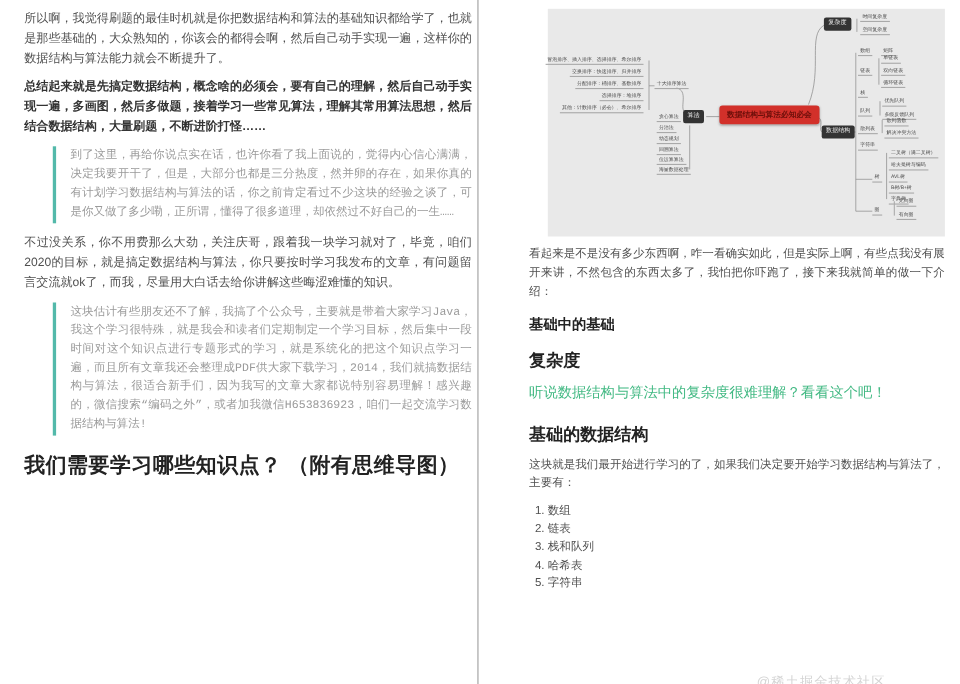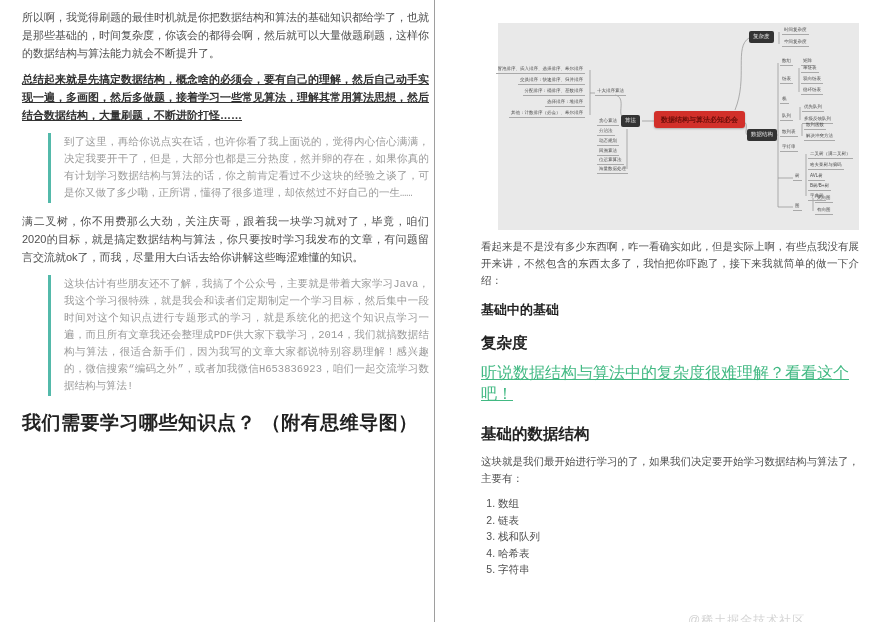--- a/index.html
+++ b/index.html
@@ -44,7 +44,7 @@
 <div class="page">
 
   <div class="col-left">
-    <p class="body first">所以啊，我觉得刷题的最佳时机就是你把数据结构和算法的基础知识都给学了，也就是那些基础的，时间复杂度，你该会的都得会啊，然后就可以大量做题刷题，这样你的数据结构与算法能力就会不断提升了。</p>
+    <p class="body first">所以啊，我觉得刷题的最佳时机就是你把数据结构和算法的基础知识都给学了，也就是那些基础的，大众熟知的，你该会的都得会啊，然后自己动手实现一遍，这样你的数据结构与算法能力就会不断提升了。</p>
     <p class="body bold">总结起来就是先搞定数据结构，概念啥的必须会，要有自己的理解，然后自己动手实现一遍，多画图，然后多做题，接着学习一些常见算法，理解其常用算法思想，然后结合数据结构，大量刷题，不断进阶打怪……</p>
     <blockquote>
       <p>到了这里，再给你说点实在话，也许你看了我上面说的，觉得内心信心满满，决定我要开干了，但是，大部分也都是三分热度，然并卵的存在，如果你真的有计划学习数据结构与算法的话，你之前肯定看过不少这块的经验之谈了，可是你又做了多少嘞，正所谓，懂得了很多道理，却依然过不好自己的一生……</p>

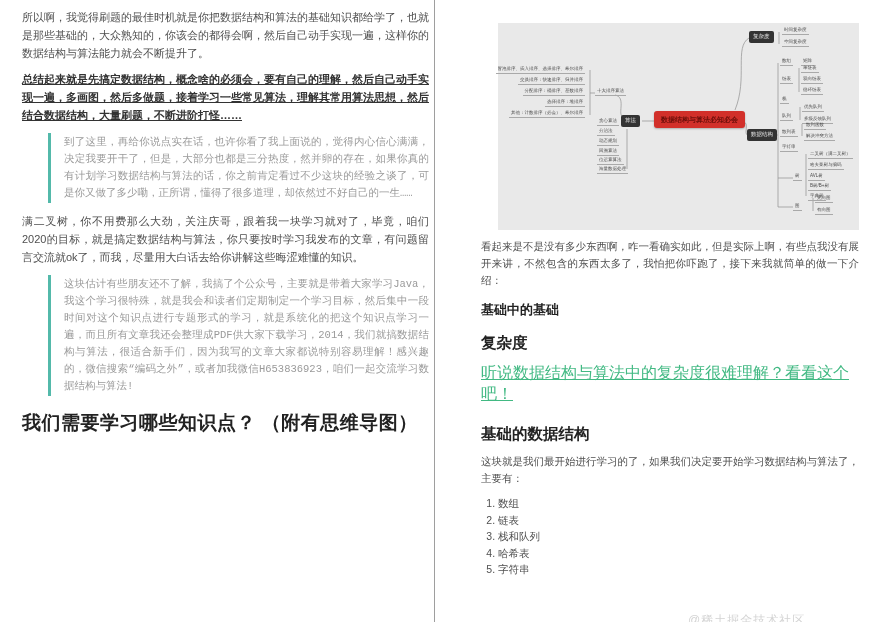--- a/index.html
+++ b/index.html
@@ -15,7 +15,7 @@
   
   p.body{font-size:11px;line-height:18px;color:#4f4f4f;margin:8px 0;text-align:justify;}
   p.first{margin-top:8px;}
-  p.bold{font-weight:bold;color:#333;text-decoration:underline;}
+  p.bold{font-weight:bold;color:#333;}
   blockquote{margin:9px 0 9px 26px;padding:1px 0 1px 13px;border-left:3px solid #53b9aa;}
   blockquote p{font-size:10.5px;line-height:17px;color:#9a9a9a;margin:0;text-align:justify;font-family:Liberation Mono, monospace;}
   h2.lefth{font-size:19px;color:#222;font-weight:600;margin:14px 0 8px;letter-spacing:.5px;}

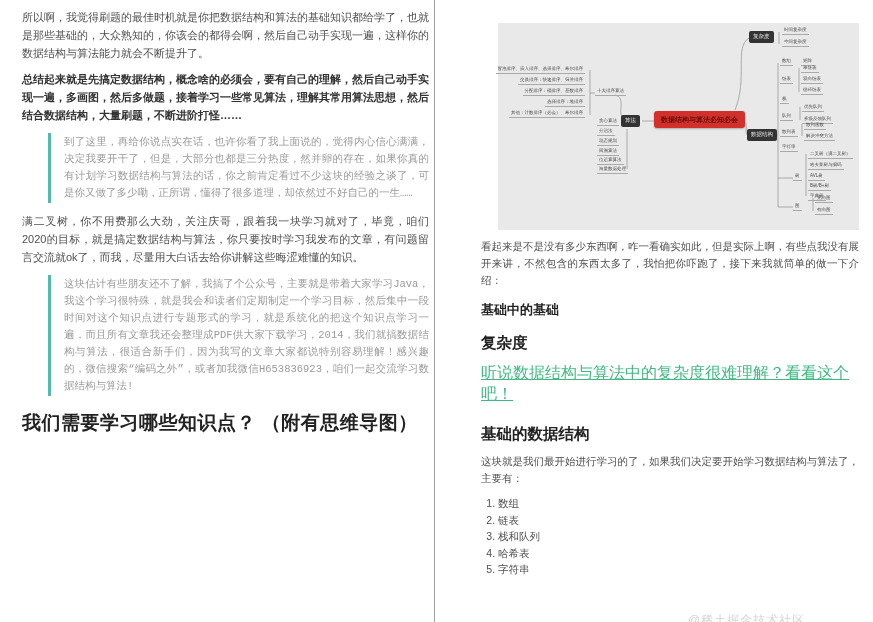--- a/index.html
+++ b/index.html
@@ -49,7 +49,7 @@
     <blockquote>
       <p>到了这里，再给你说点实在话，也许你看了我上面说的，觉得内心信心满满，决定我要开干了，但是，大部分也都是三分热度，然并卵的存在，如果你真的有计划学习数据结构与算法的话，你之前肯定看过不少这块的经验之谈了，可是你又做了多少嘞，正所谓，懂得了很多道理，却依然过不好自己的一生……</p>
     </blockquote>
-    <p class="body">满二叉树，你不用费那么大劲，关注庆哥，跟着我一块学习就对了，毕竟，咱们2020的目标，就是搞定数据结构与算法，你只要按时学习我发布的文章，有问题留言交流就ok了，而我，尽量用大白话去给你讲解这些晦涩难懂的知识。</p>
+    <p class="body">不过没关系，你不用费那么大劲，关注庆哥，跟着我一块学习就对了，毕竟，咱们2020的目标，就是搞定数据结构与算法，你只要按时学习我发布的文章，有问题留言交流就ok了，而我，尽量用大白话去给你讲解这些晦涩难懂的知识。</p>
     <blockquote>
       <p>这块估计有些朋友还不了解，我搞了个公众号，主要就是带着大家学习Java，我这个学习很特殊，就是我会和读者们定期制定一个学习目标，然后集中一段时间对这个知识点进行专题形式的学习，就是系统化的把这个知识点学习一遍，而且所有文章我还会整理成PDF供大家下载学习，2014，我们就搞数据结构与算法，很适合新手们，因为我写的文章大家都说特别容易理解！感兴趣的，微信搜索“编码之外”，或者加我微信H653836923，咱们一起交流学习数据结构与算法!</p>
     </blockquote>

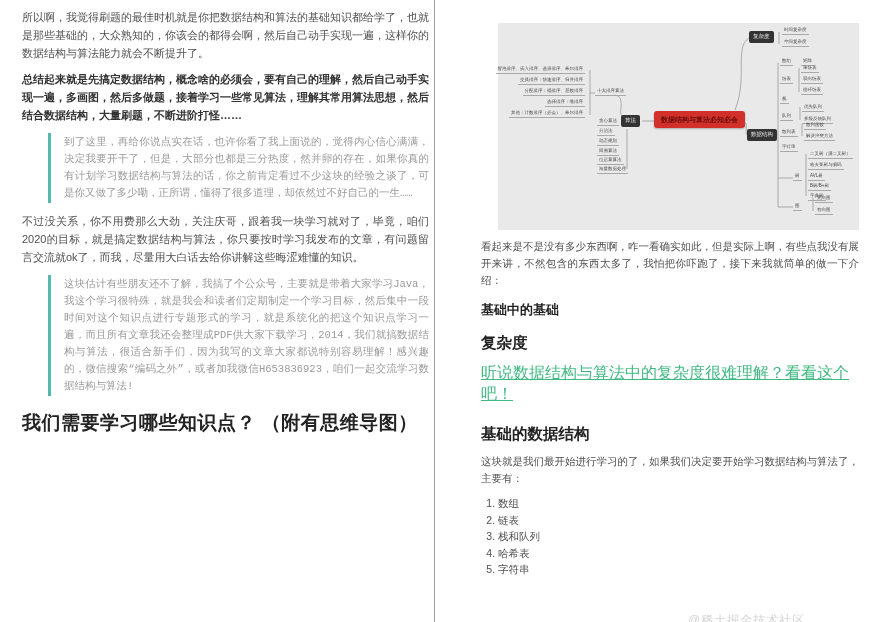--- a/index.html
+++ b/index.html
@@ -9,7 +9,7 @@
   }
   
   .col-left{position:absolute;left:22px;top:0;width:407px;}
-  .col-right{position:absolute;left:481px;top:15px;width:378px;}
+  .col-right{position:absolute;left:481px;top:0;width:378px;}
   .divider{position:absolute;left:434px;top:0;width:1px;height:622px;background:#9e9e9e;}
 
   

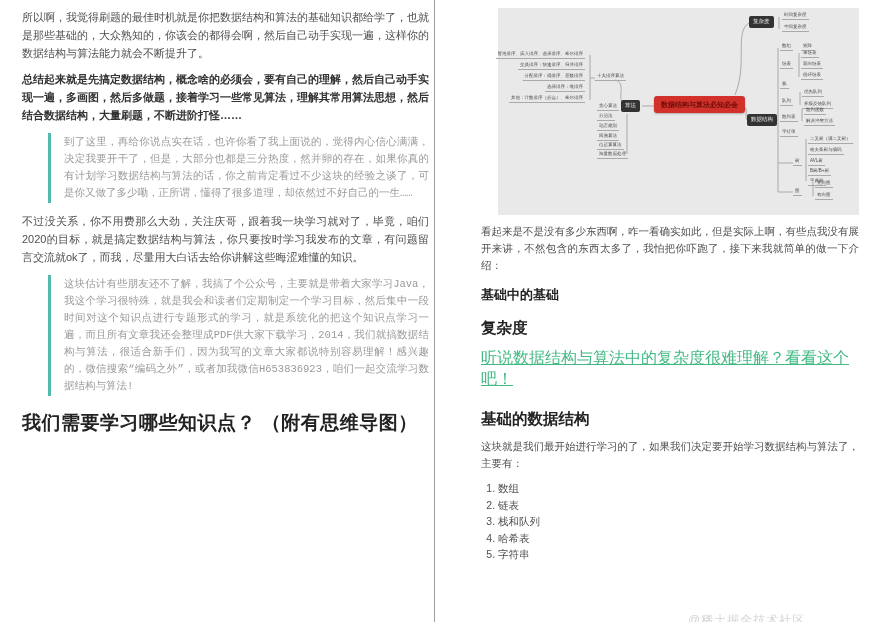--- a/index.html
+++ b/index.html
@@ -22,7 +22,7 @@
   .col-right p{font-size:10.5px;line-height:17px;color:#4f4f4f;margin:8px 0;text-align:justify;}
   h2.righth{font-size:13px;color:#222;font-weight:600;margin:12px 0 4px;}
   h3.righth{font-size:15.5px;color:#222;font-weight:600;margin:14px 0 4px;}
-  a.article-link{font-size:16px;color:#42b983;text-decoration:underline;display:inline-block;margin:5px 0;cursor:pointer;}
+  a.article-link{font-size:13px;color:#42b983;display:inline-block;margin:5px 0;cursor:pointer;}
   ol.klist{margin:8px 0 0;padding-left:17px;font-size:10.5px;color:#4f4f4f;}
   ol.klist li{line-height:16.5px;}
   .watermark{position:absolute;left:688px;top:612px;font-size:12px;color:#d4d4d4;letter-spacing:1px;}

